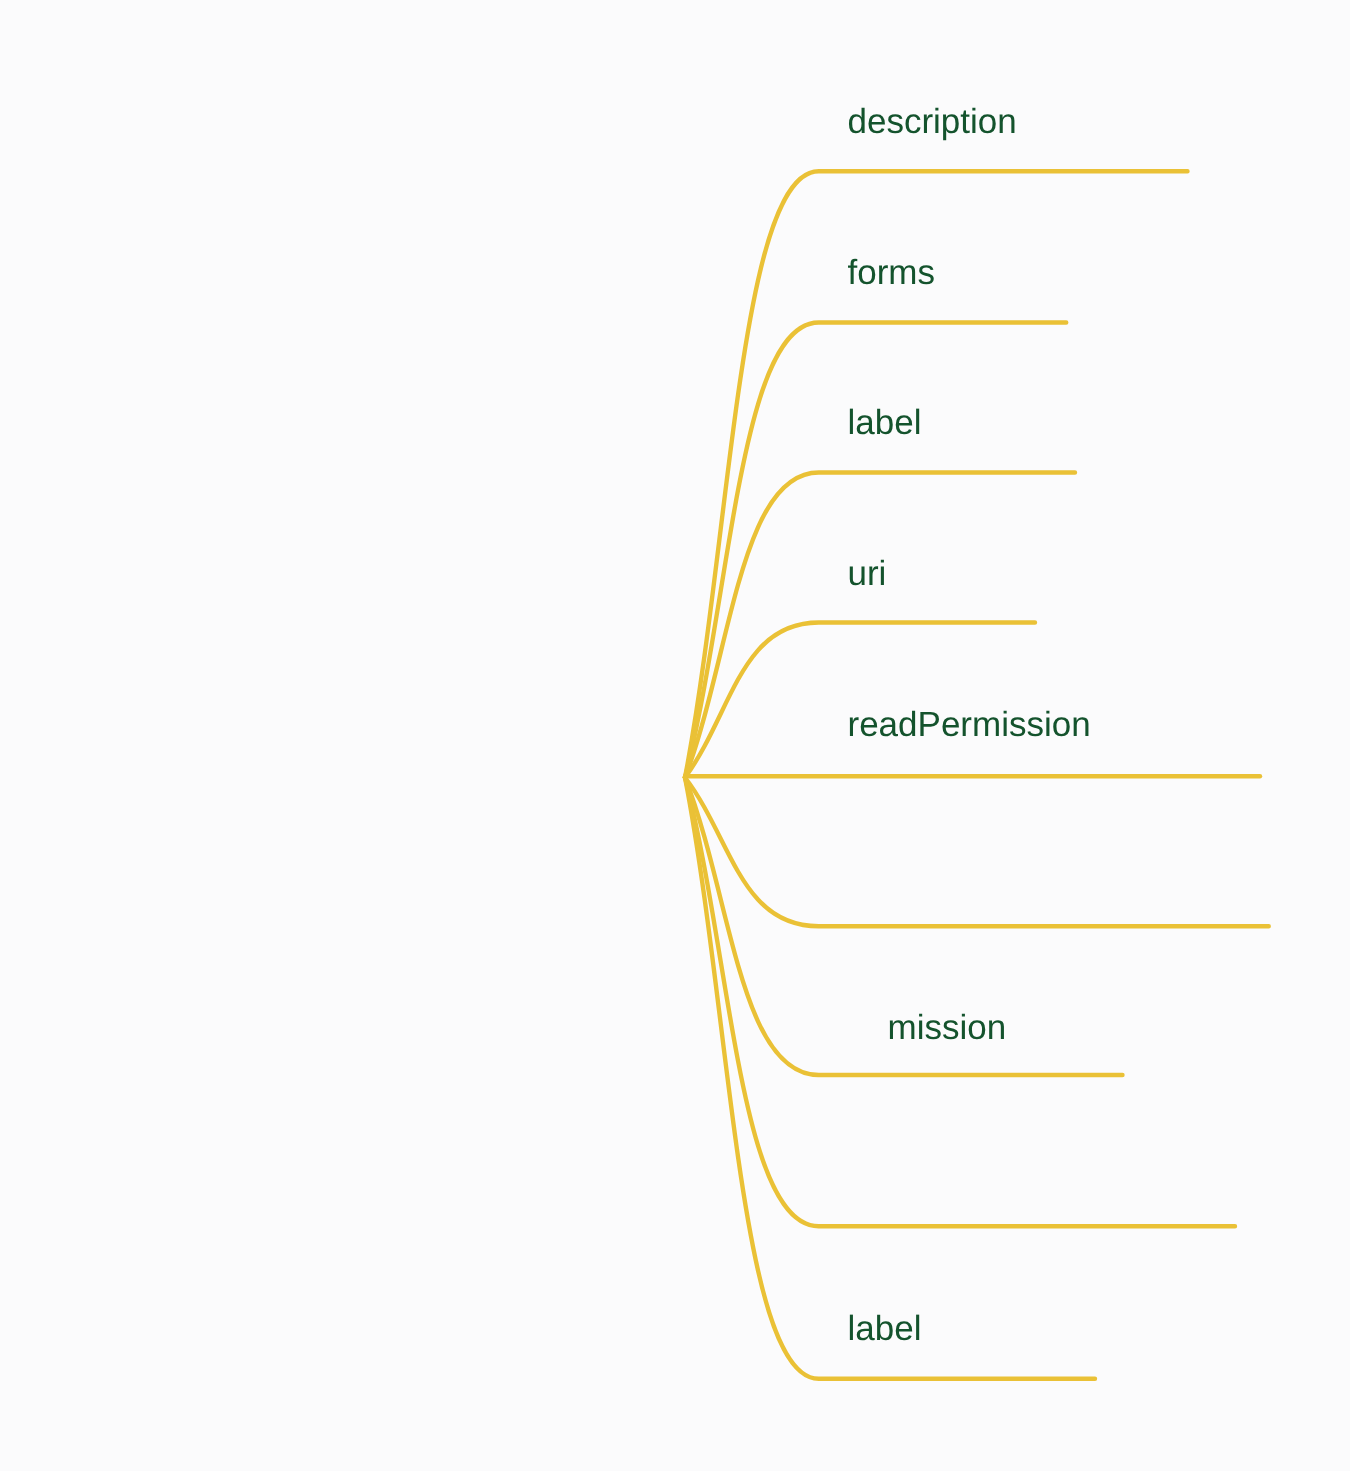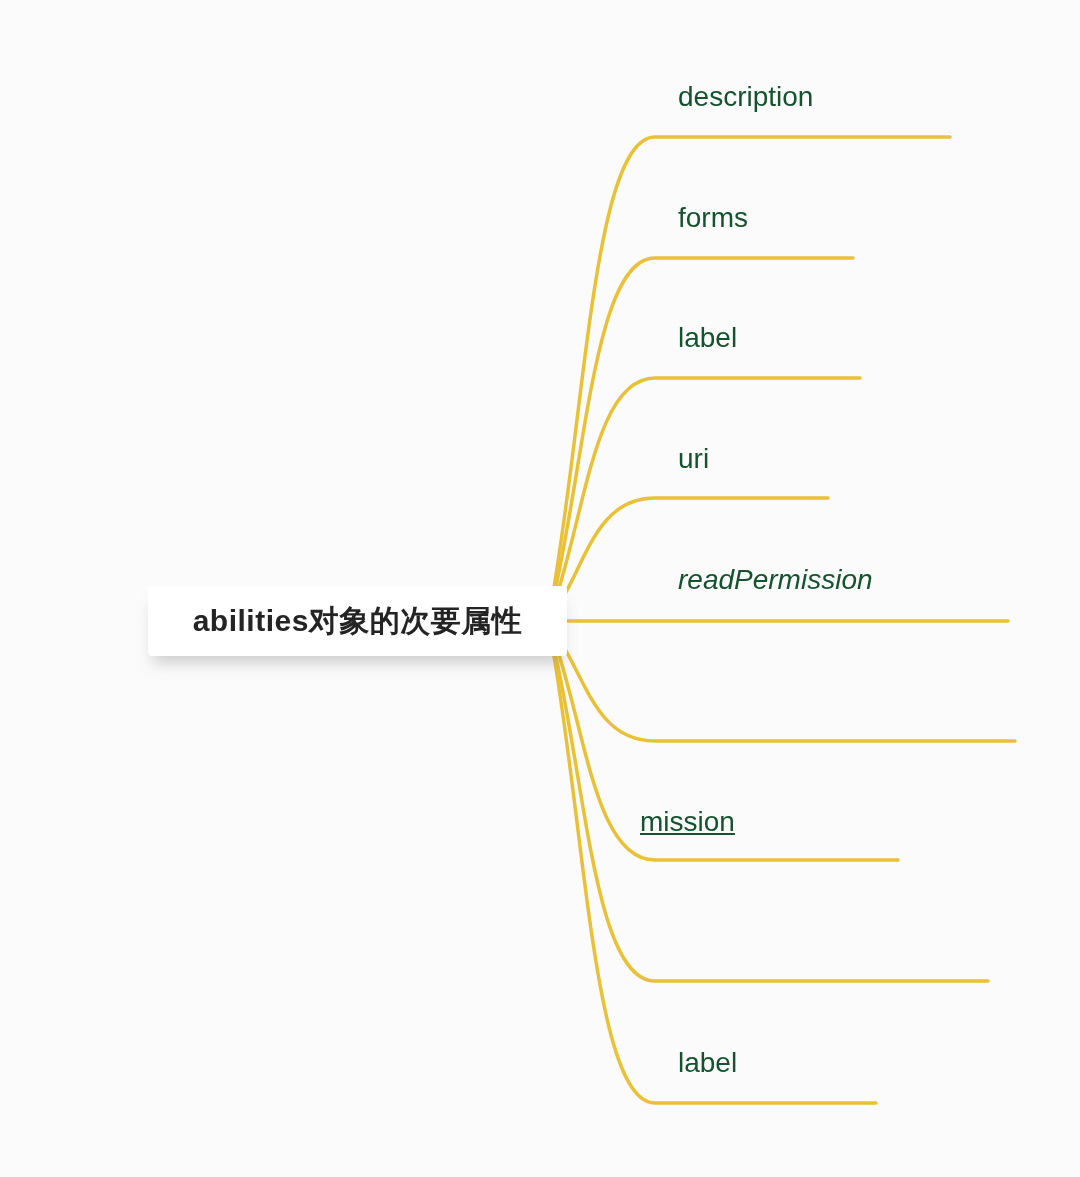--- a/index.html
+++ b/index.html
@@ -80,7 +80,7 @@
 
   <div class="branch-label" style="left:678px; top:459px;text-align:right;">uri</div>
 
-  <div class="branch-label" style="left:678px; top:580px;font-style:italic;">readPermission</div>
+  <div class="branch-label" style="left:678px; top:580px;">readPermission</div>
 
 
   <div class="branch-label" style="left:640px; top:822px;text-decoration:underline;">mission</div>

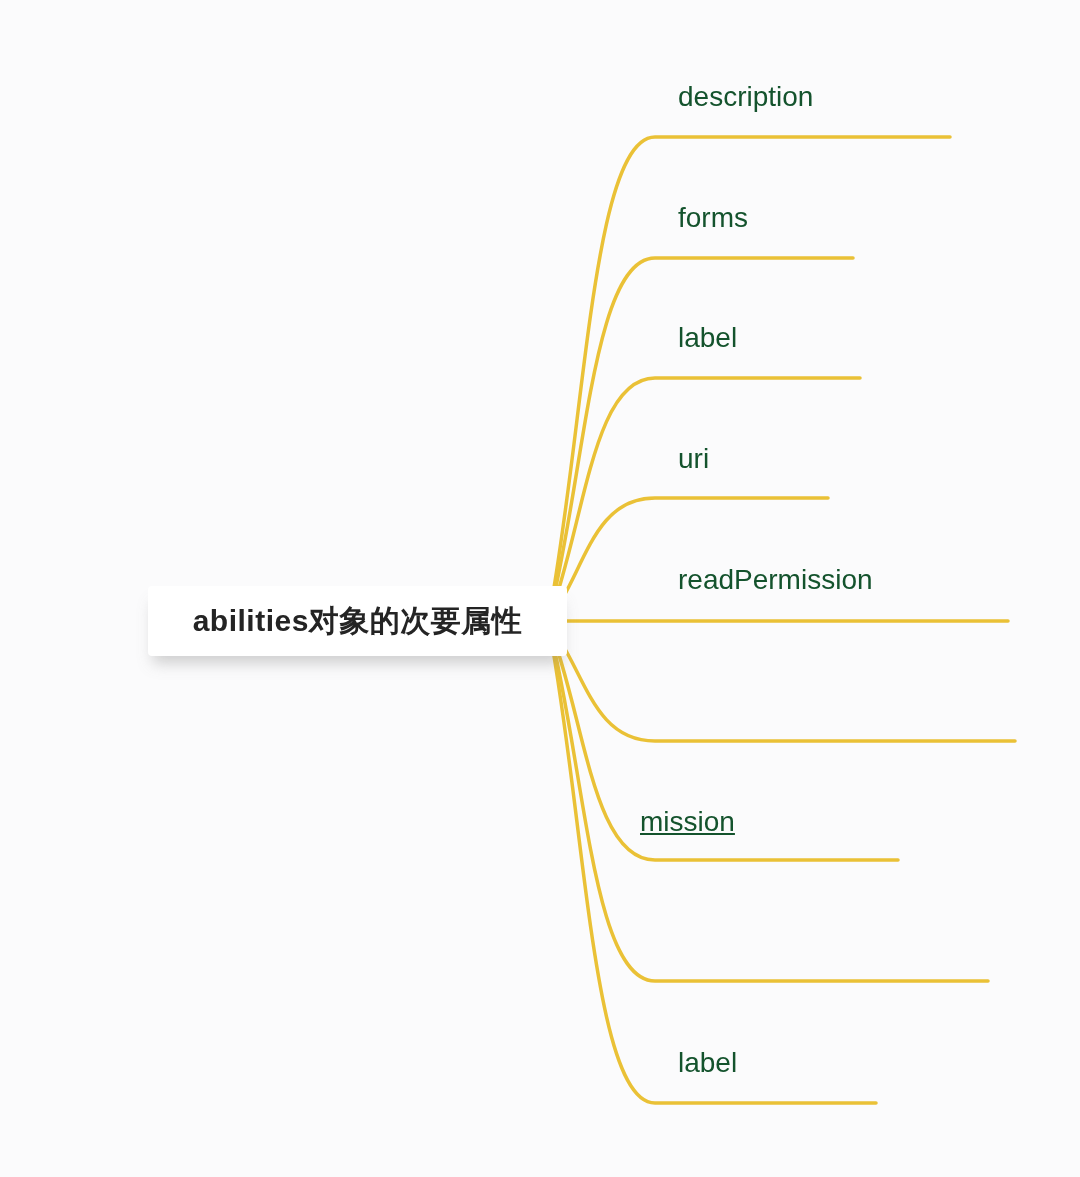--- a/index.html
+++ b/index.html
@@ -68,9 +68,6 @@
     <path d="M 548 622 C 585 814, 592 1103, 655 1103 L 876 1103" stroke-width="3.5" stroke-linecap="round" stroke="#EAC136"></path>
   </svg>
 
-  <div class="root-node">
-    <span>abilities对象的次要属性</span>
-  </div>
 
   <div class="branch-label" style="left:678px; top:97px;">description</div>
 

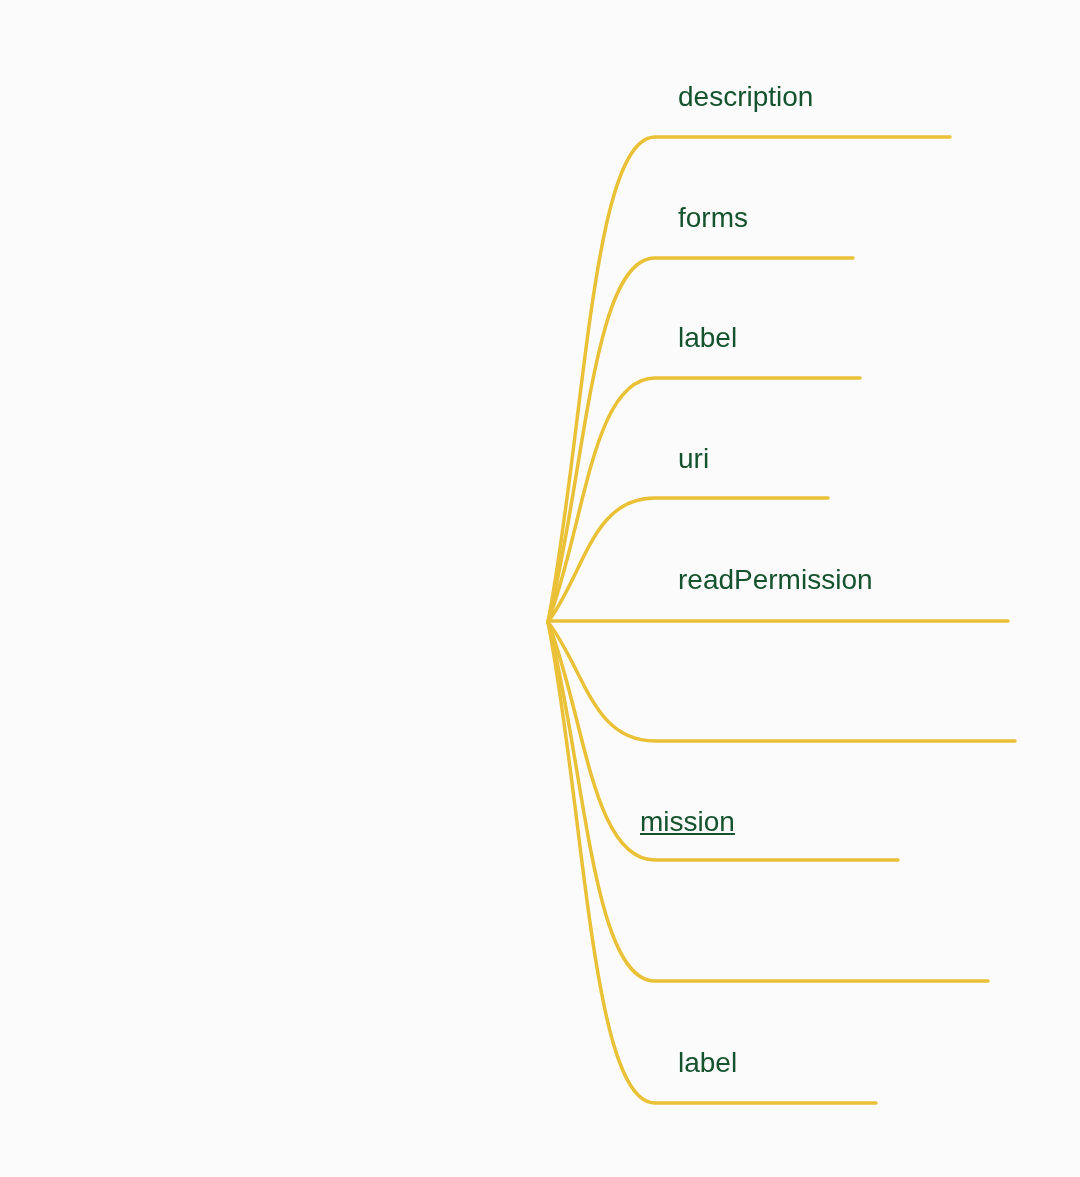--- a/index.html
+++ b/index.html
@@ -80,7 +80,7 @@
   <div class="branch-label" style="left:678px; top:580px;">readPermission</div>
 
 
-  <div class="branch-label" style="left:640px; top:822px;text-decoration:underline;">mission</div>
+  <div class="branch-label" style="left:710px; top:822px;">mission</div>
 
 
   <div class="branch-label" style="left:678px; top:1063px;">label</div>

